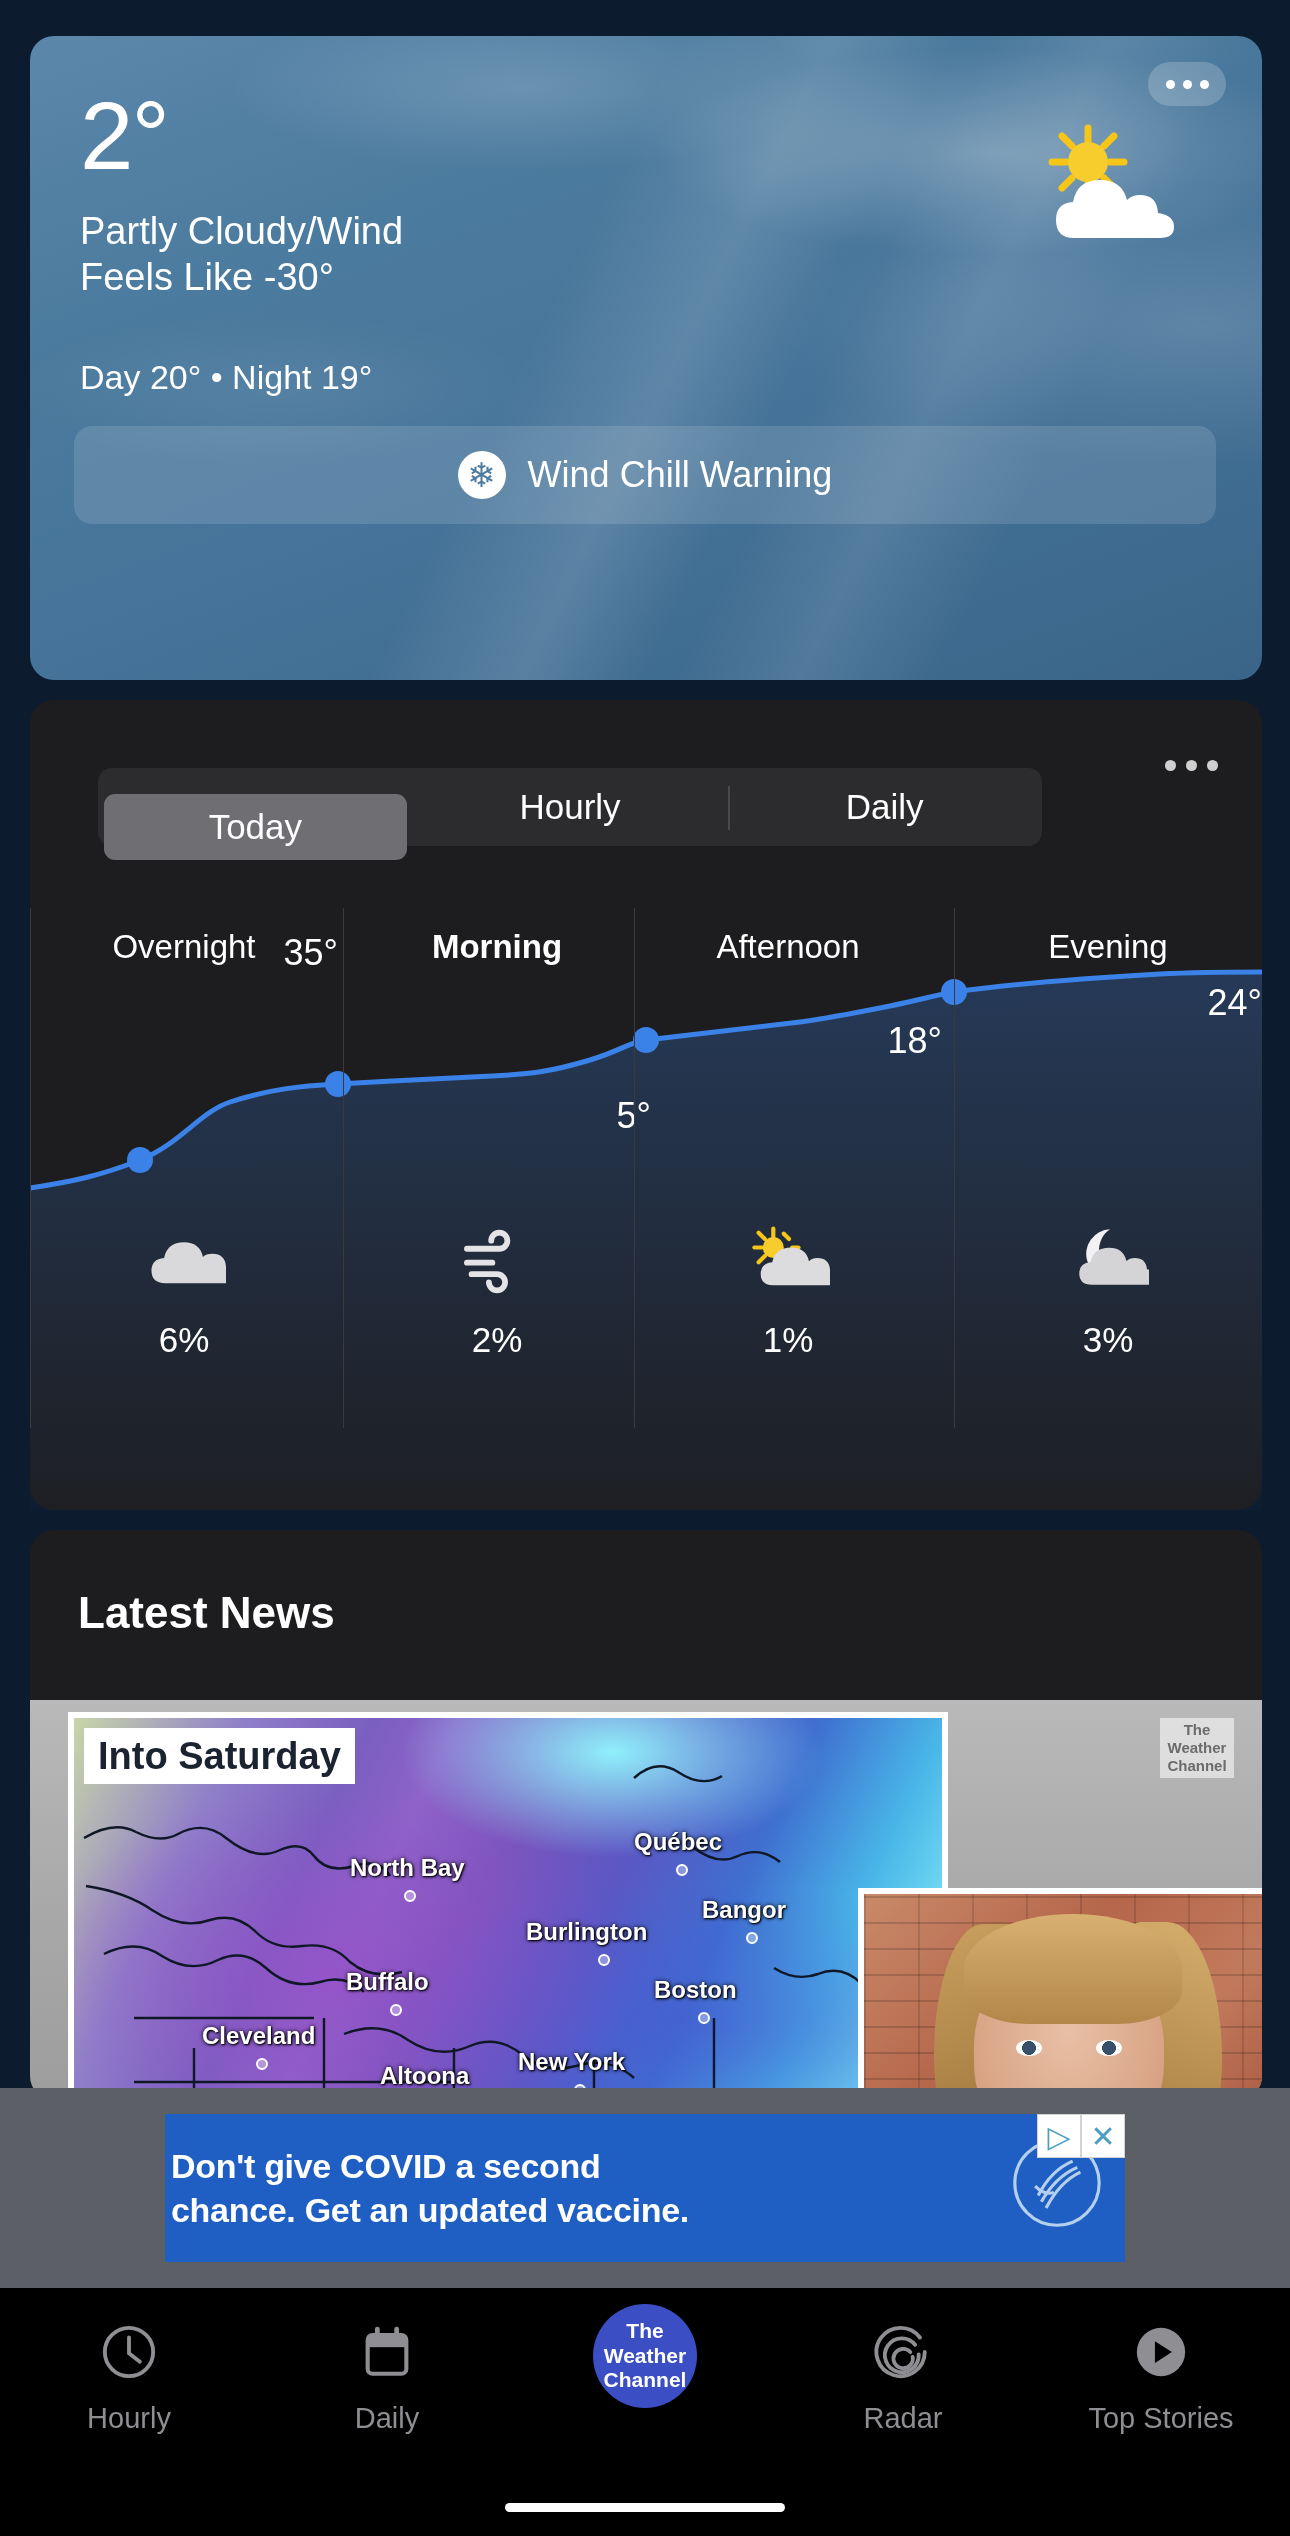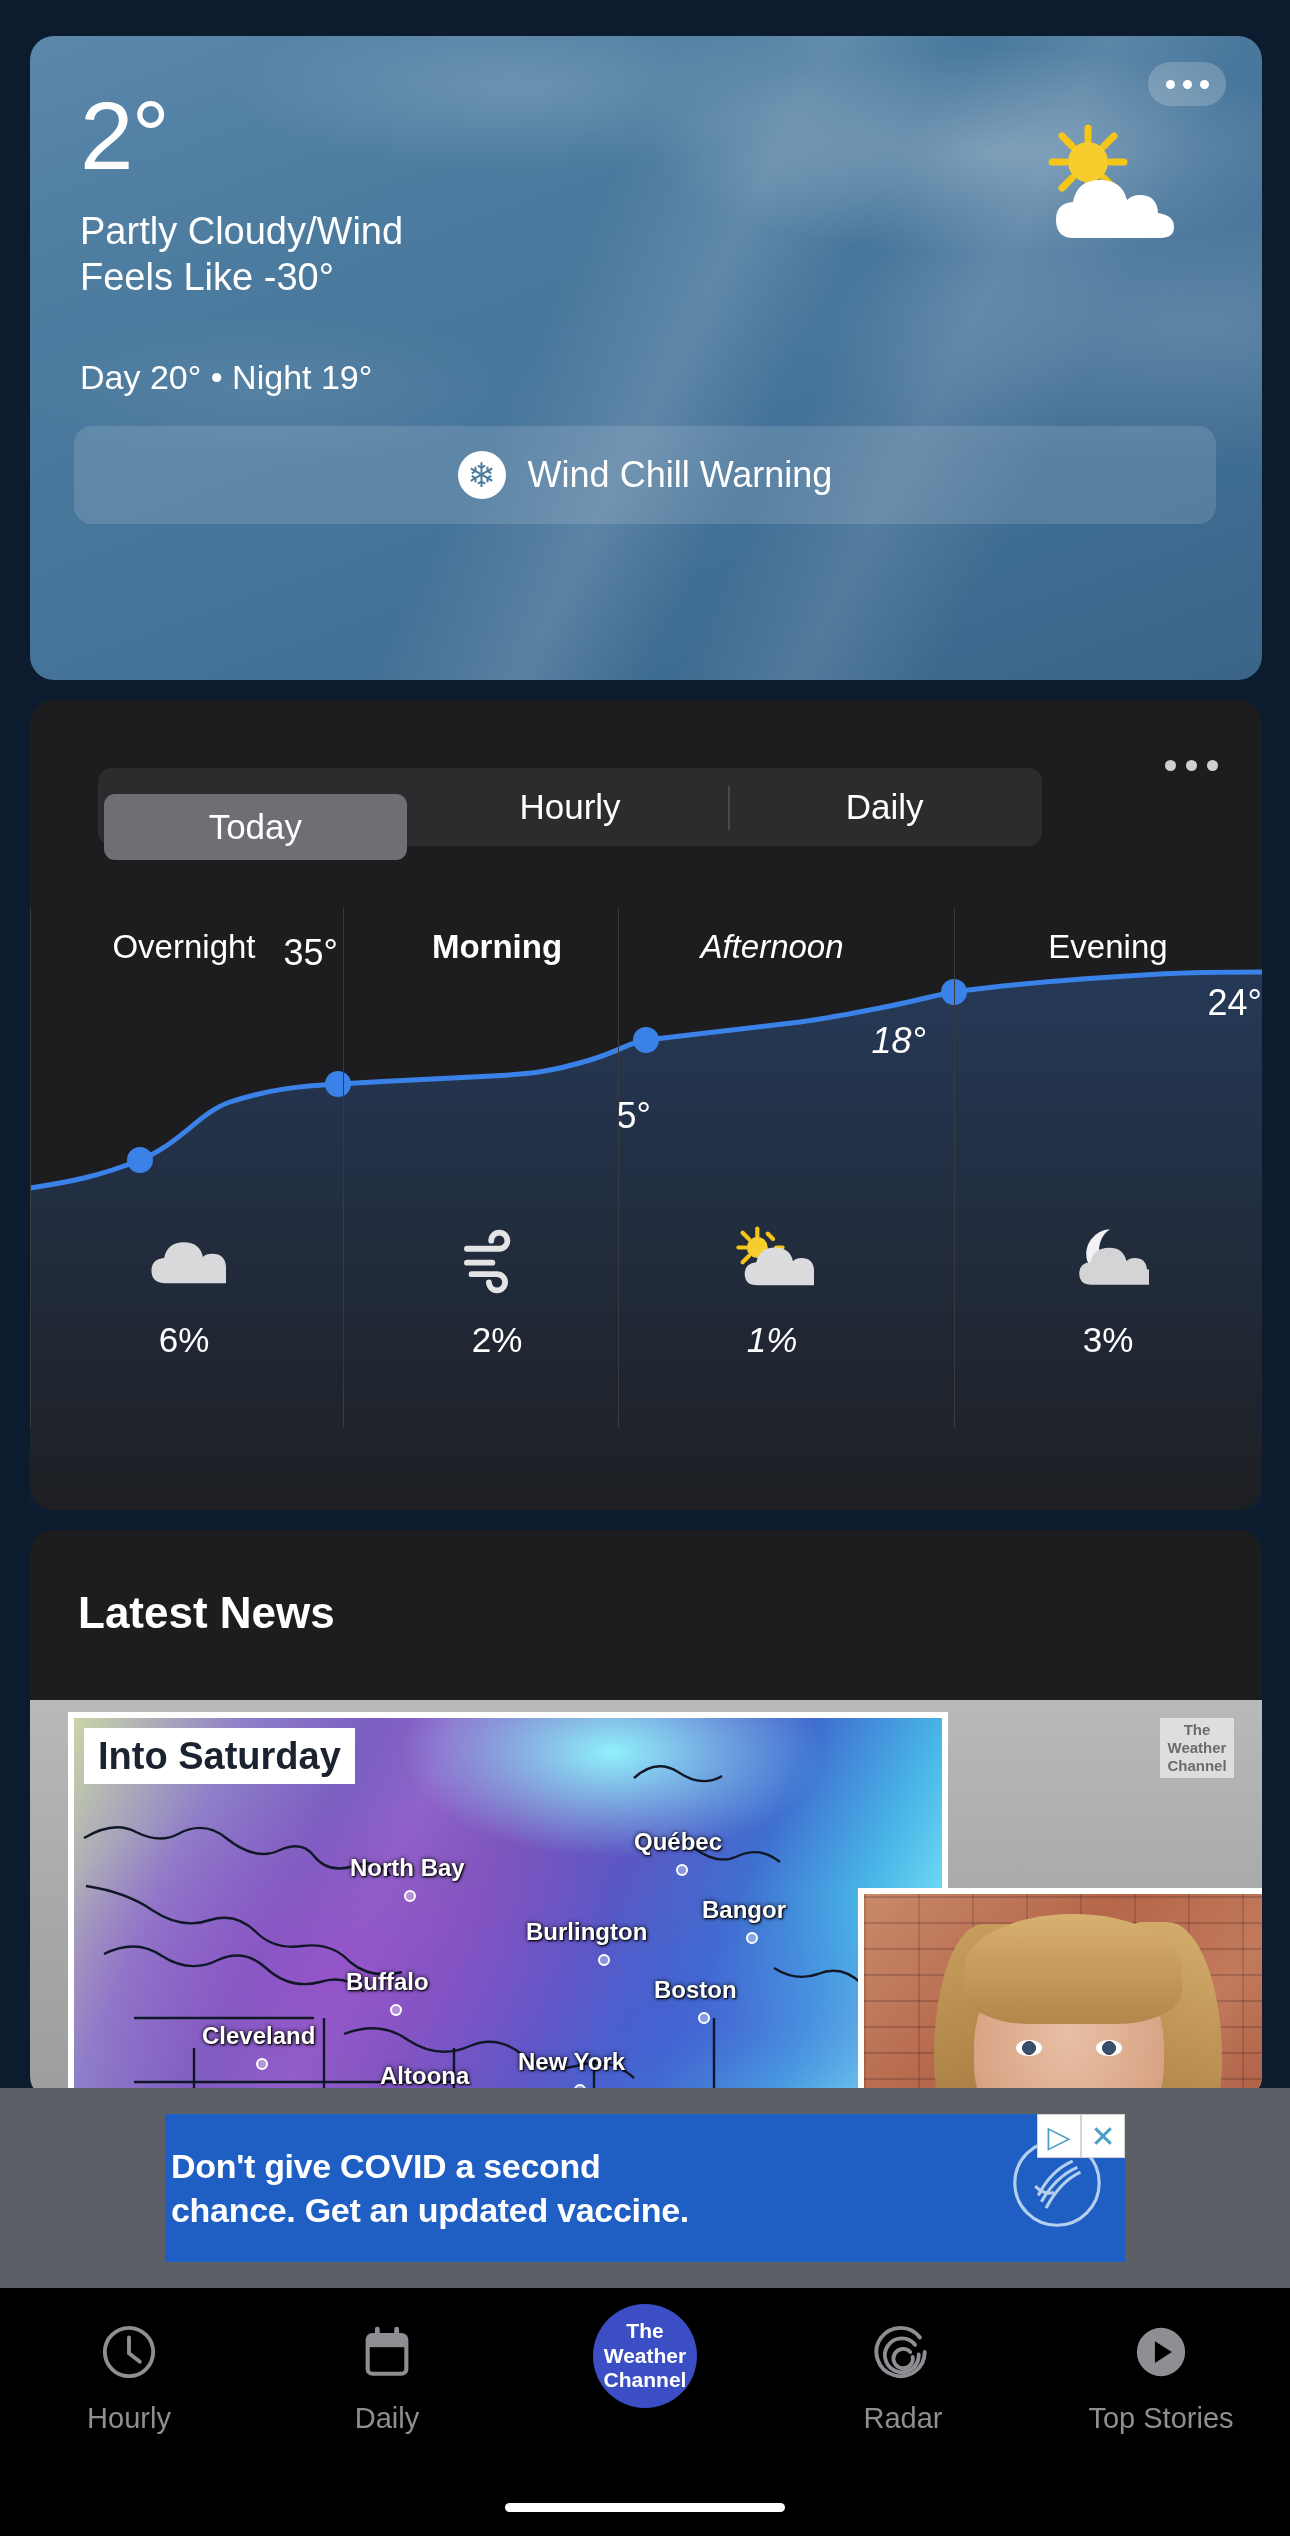--- a/index.html
+++ b/index.html
@@ -96,7 +96,7 @@
   }
   .fc-col:nth-child(1) { left: 0; }
   .fc-col:nth-child(2) { left: 301px; margin-left: 12px; }
-  .fc-col:nth-child(3) { left: 588px; font-style: italic; }
+  .fc-col:nth-child(3) { left: 604px; }
   .fc-col:nth-child(4) { left: 924px; }
   .fc-vline { position: absolute; top: 18px; width: 1px; height: 520px; background: #3a3a3c; }
   .fc-label {

